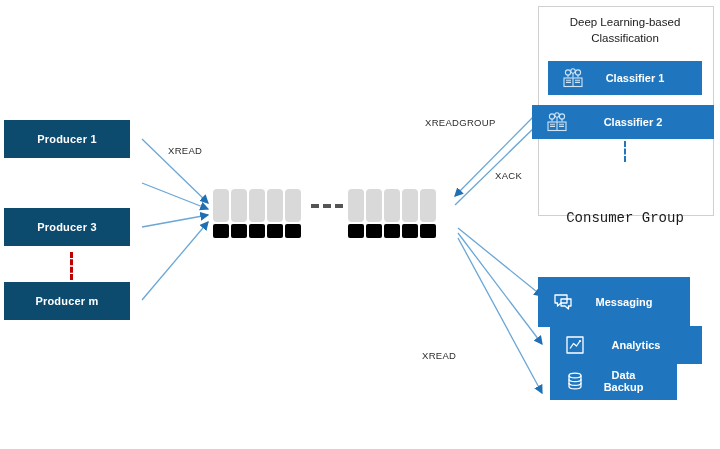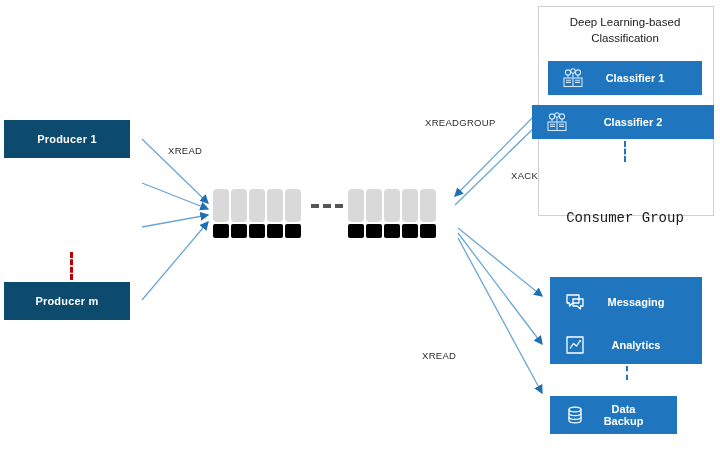--- a/index.html
+++ b/index.html
@@ -100,7 +100,7 @@
 
   <div class="cmd" style="left:168px;top:145px">XREAD</div>
   <div class="cmd" style="left:425px;top:117px">XREADGROUP</div>
-  <div class="cmd" style="left:511px;top:170px">XACK</div>
+  <div class="cmd" style="left:495px;top:170px">XACK</div>
   <div class="cmd" style="left:422px;top:350px">XREAD</div>
 
   <div class="panel"></div>

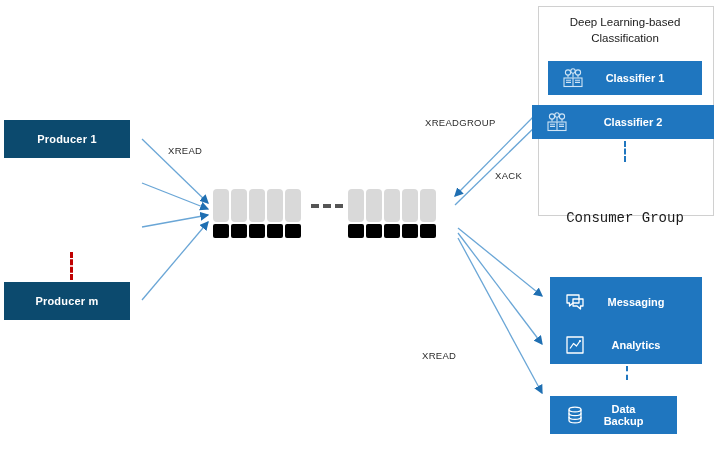--- a/index.html
+++ b/index.html
@@ -64,6 +64,9 @@
 
   <div class="prod" style="top:120px">
     <span>Producer 1</span>
+  </div>
+  <div class="prod" style="top:208px">
+    <span>Producer 3</span>
   </div>
   <div class="vdash-red" style="top:252px;height:28px"></div>
   <div class="prod" style="top:282px">

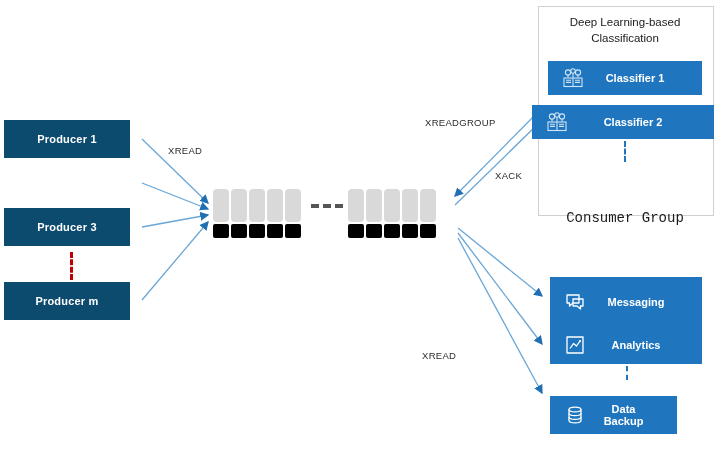--- a/index.html
+++ b/index.html
@@ -151,7 +151,7 @@
 
   <div class="caption" style="left:538px;top:210px;width:174px">Consumer Group</div>
 
-  <div class="bbox" style="left:550px;top:277px;width:152px;height:50px">
+  <div class="bbox" style="left:538px;top:277px;width:152px;height:50px">
     <span class="ic">
       <svg width="22" height="20" viewBox="0 0 22 20">
         <g fill="none" stroke="#ffffff" stroke-width="1.3" stroke-linejoin="round">

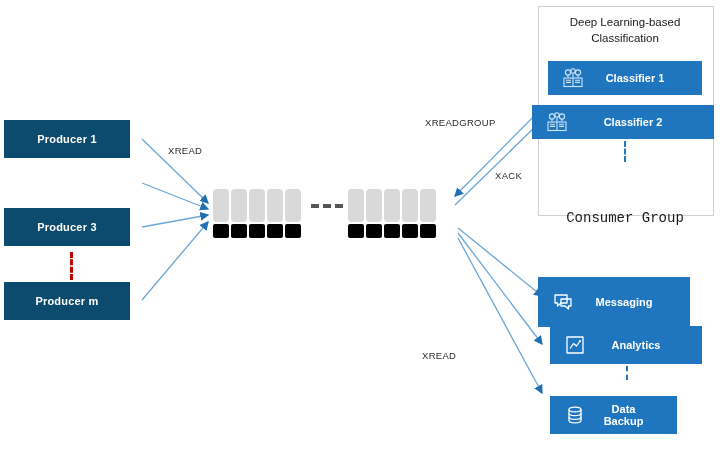--- a/index.html
+++ b/index.html
@@ -178,7 +178,7 @@
 
   <div class="vdash-blue" style="left:626px;top:366px;height:14px"></div>
 
-  <div class="bbox" style="left:550px;top:396px;width:127px;height:38px">
+  <div class="bbox" style="left:550px;top:362px;width:127px;height:38px">
     <span class="ic">
       <svg width="20" height="20" viewBox="0 0 20 20">
         <g fill="none" stroke="#ffffff" stroke-width="1.3">

